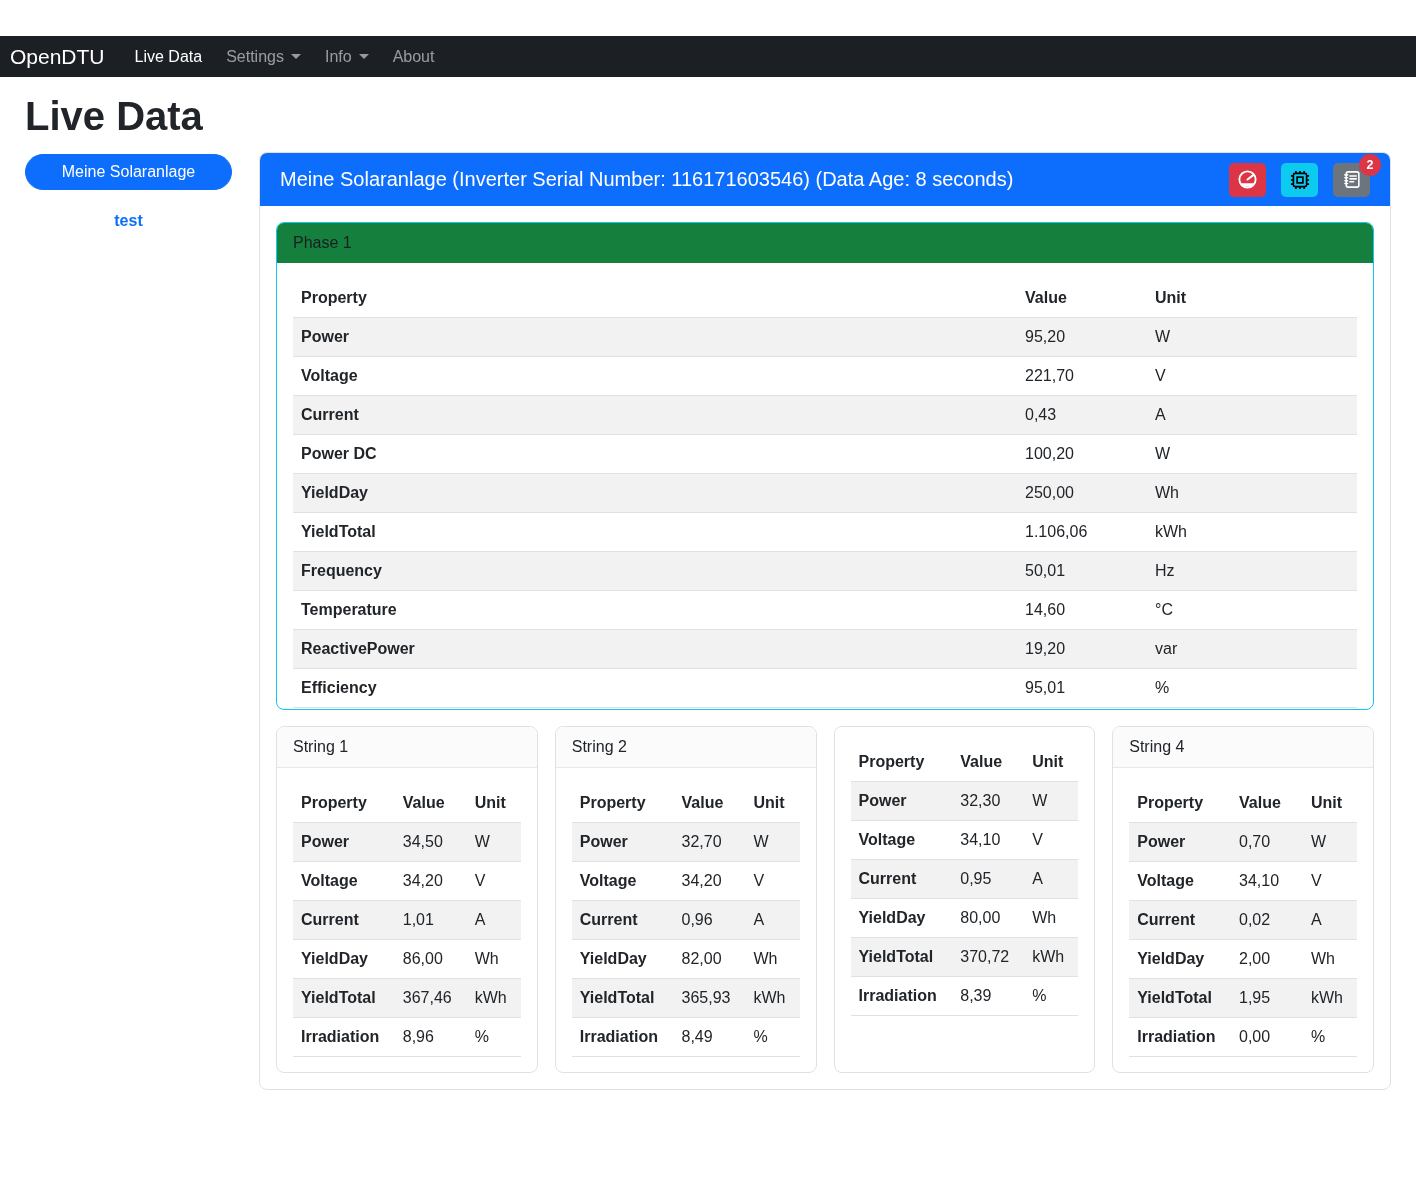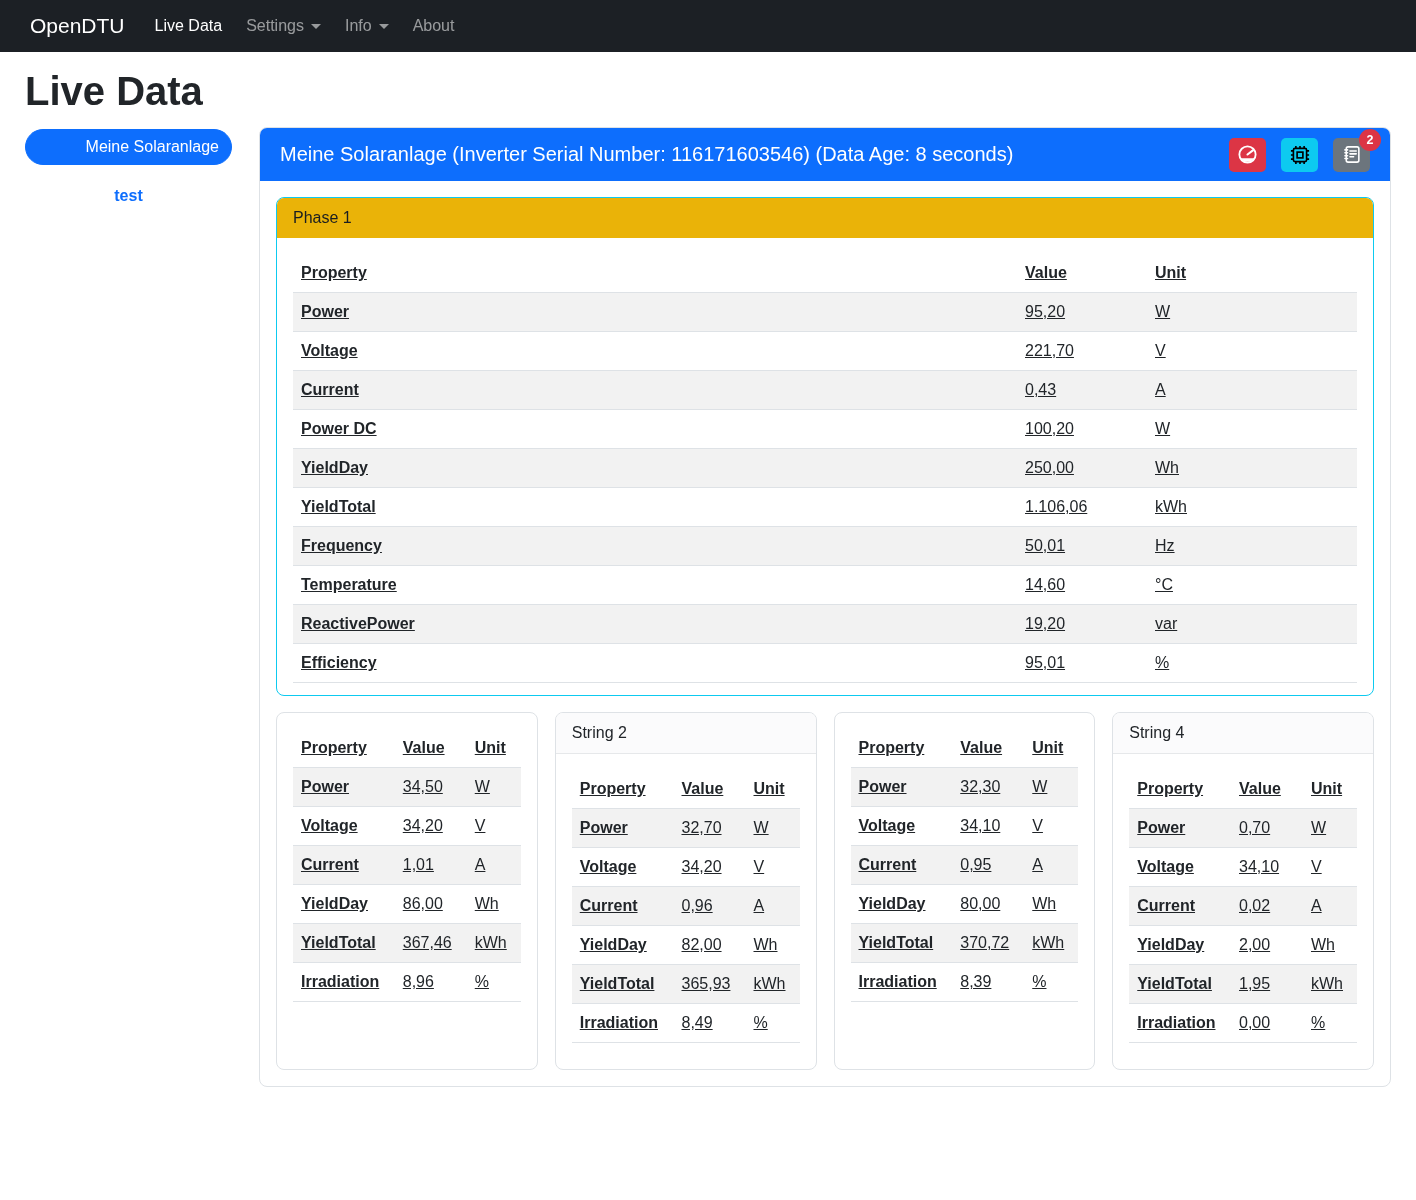--- a/index.html
+++ b/index.html
@@ -15,10 +15,11 @@
   
   .navbar {
     background:#1c2025;
-    height:52px;
+    height:41px;
     display:flex;
     align-items:center;
-    padding:0 24px;
+    padding:0 4px;
+    margin-top:36px;
   }
   .brand {
     color:#fff;

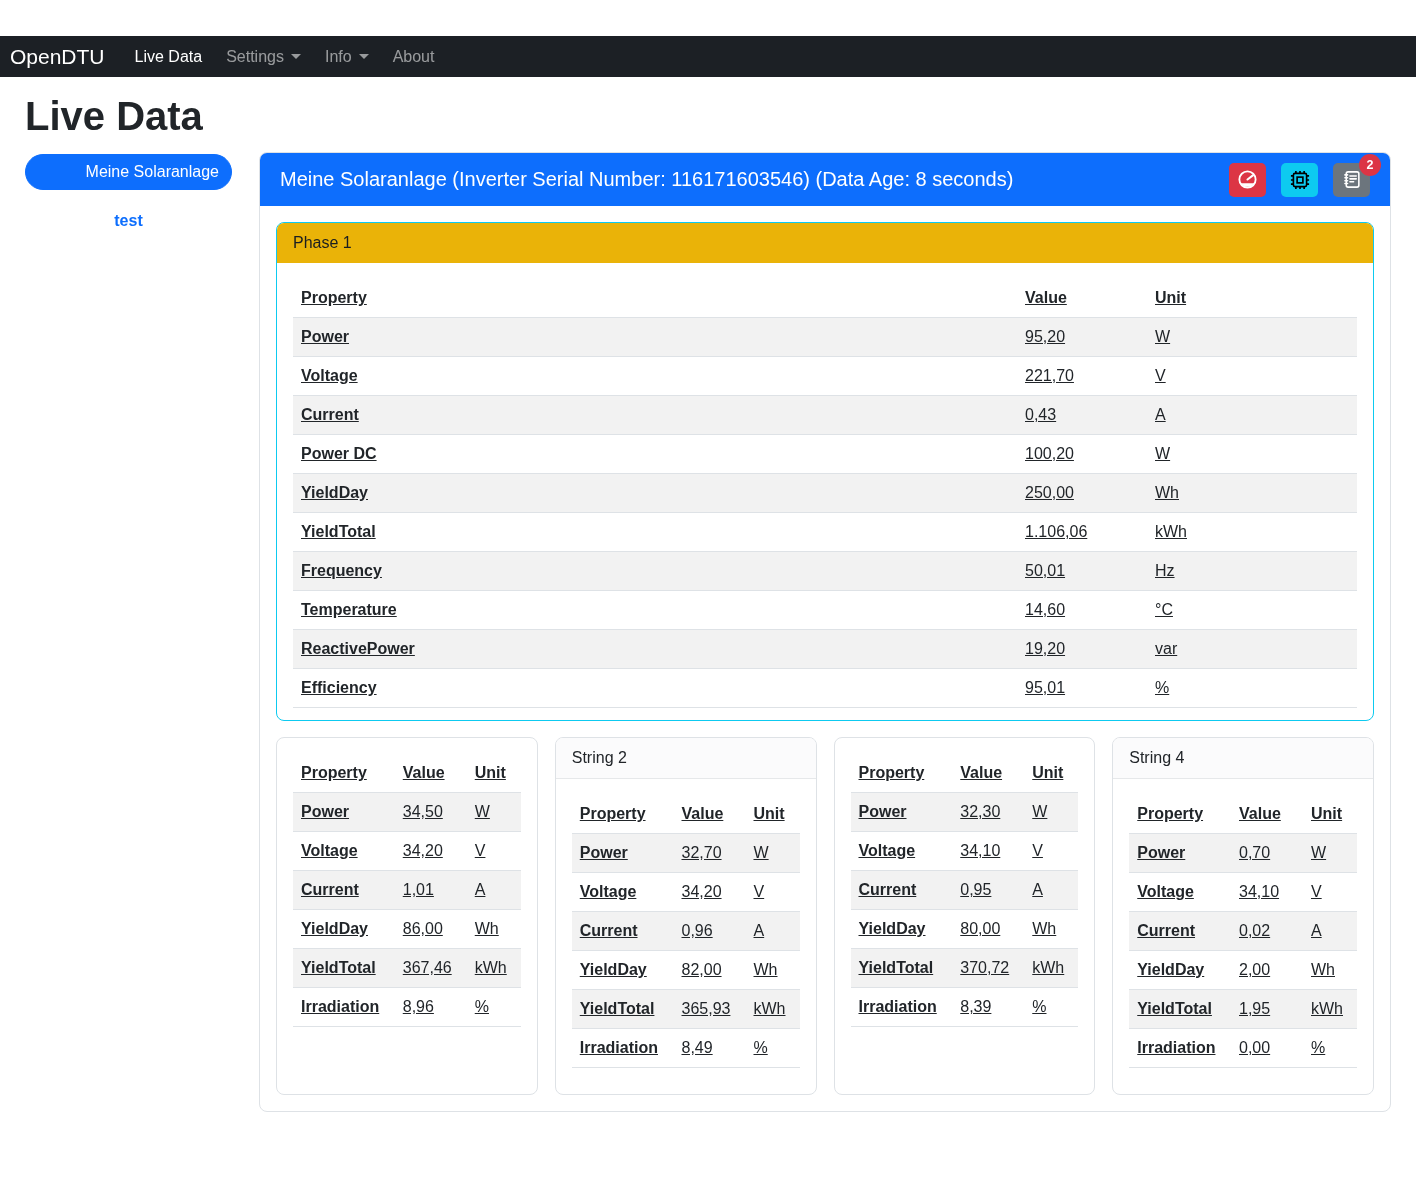--- a/index.html
+++ b/index.html
@@ -71,7 +71,6 @@
     padding:8px 12px;
     border-radius:18px;
     cursor:pointer;
-    text-align:right;
   }
   .inv-links { text-align:center; margin-top:22px; }
   .inv-link { color:#0d6efd; text-decoration:none; cursor:pointer;font-weight:bold; }

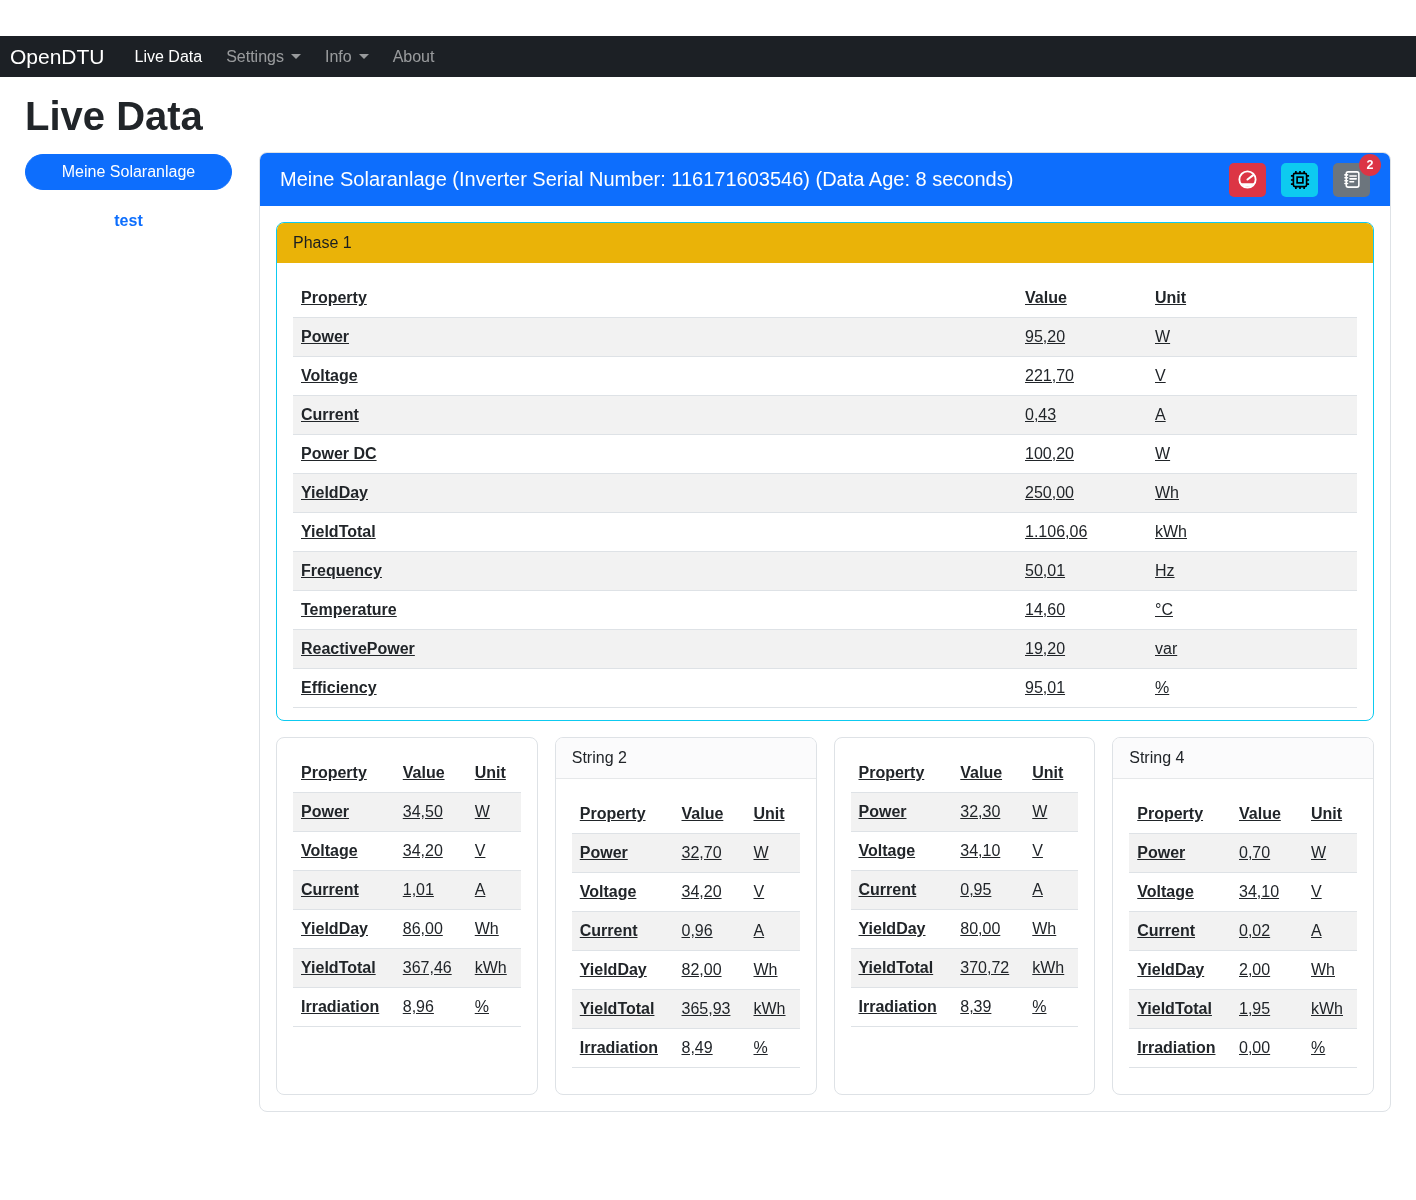--- a/index.html
+++ b/index.html
@@ -128,7 +128,7 @@
     overflow:hidden;
   }
   .phase-header {
-    background:#eab308;
+    background:#15803d;
     color:#1a1e21;
     padding:11px 16px;
   }

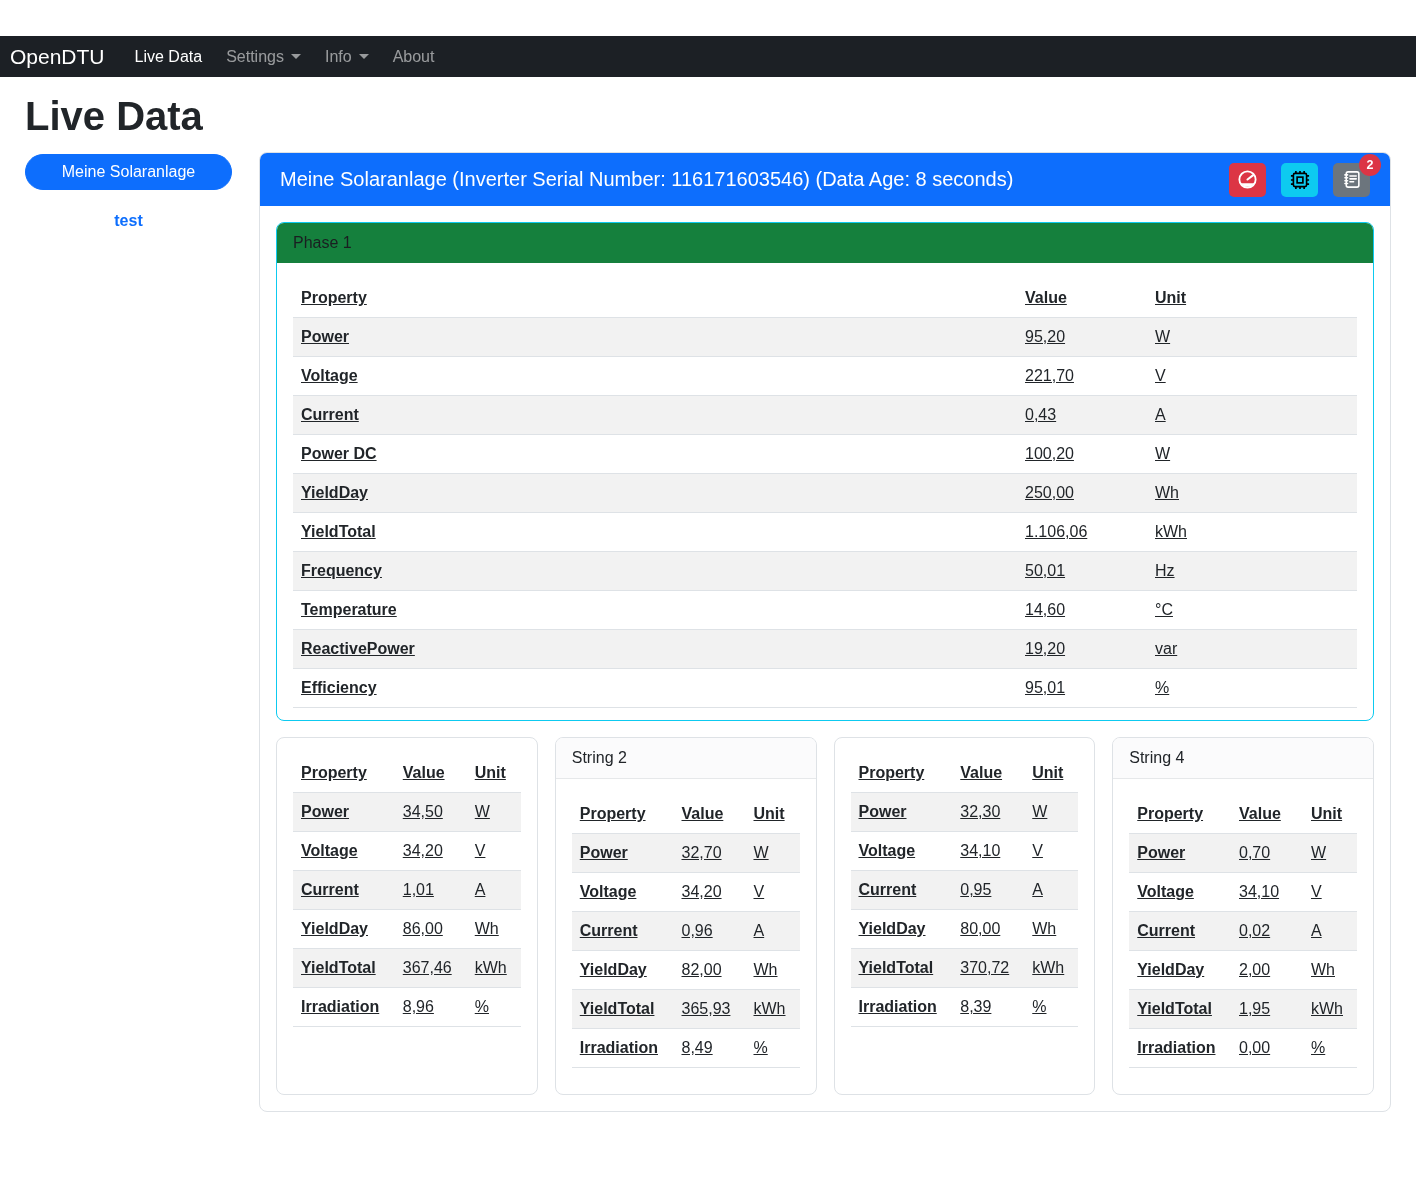--- a/index.html
+++ b/index.html
@@ -138,9 +138,8 @@
   table.data-table {
     width:100%;
     border-collapse:collapse;
-    margin-bottom:12px;
+    margin-bottom:1px;
     font-size:16px;
-    text-decoration:underline;
   }
   .data-table th, .data-table td {
     padding:10px 8px;

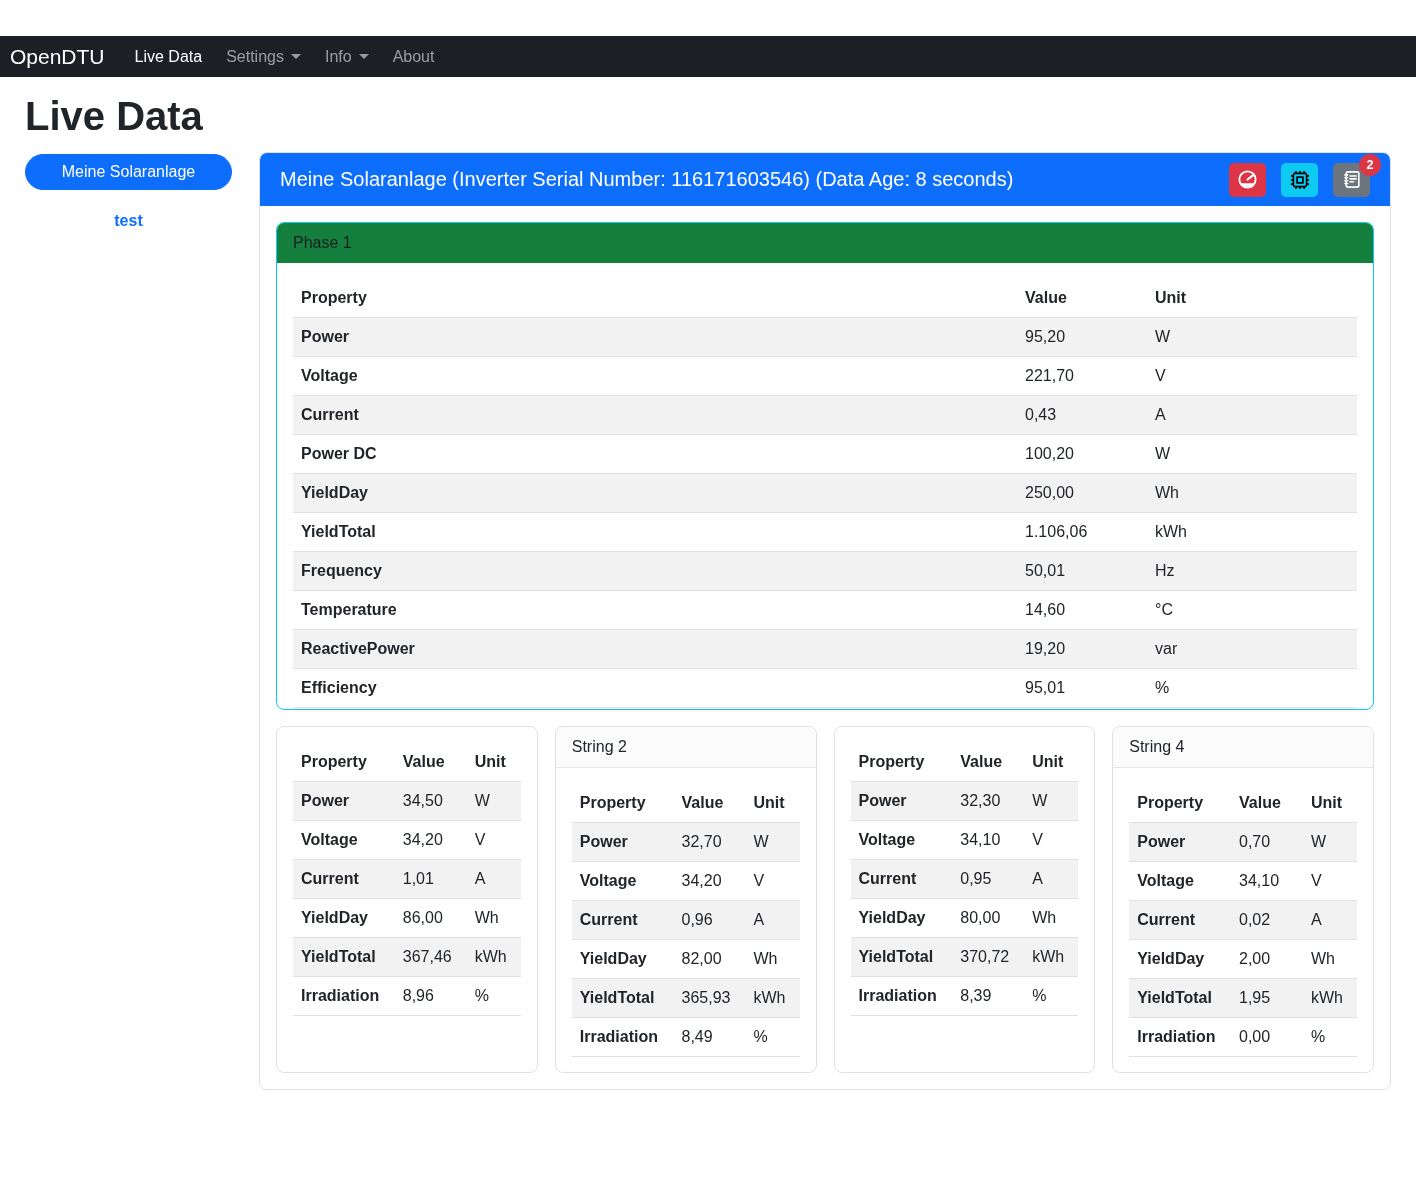--- a/index.html
+++ b/index.html
@@ -331,6 +331,7 @@
 
           <div class="strings-row" id="strings-row">
               <div class="string-card">
+                <div class="string-header">String 1</div>
                 <div class="string-body">
                   <table class="data-table string-table">
                     <colgroup>

